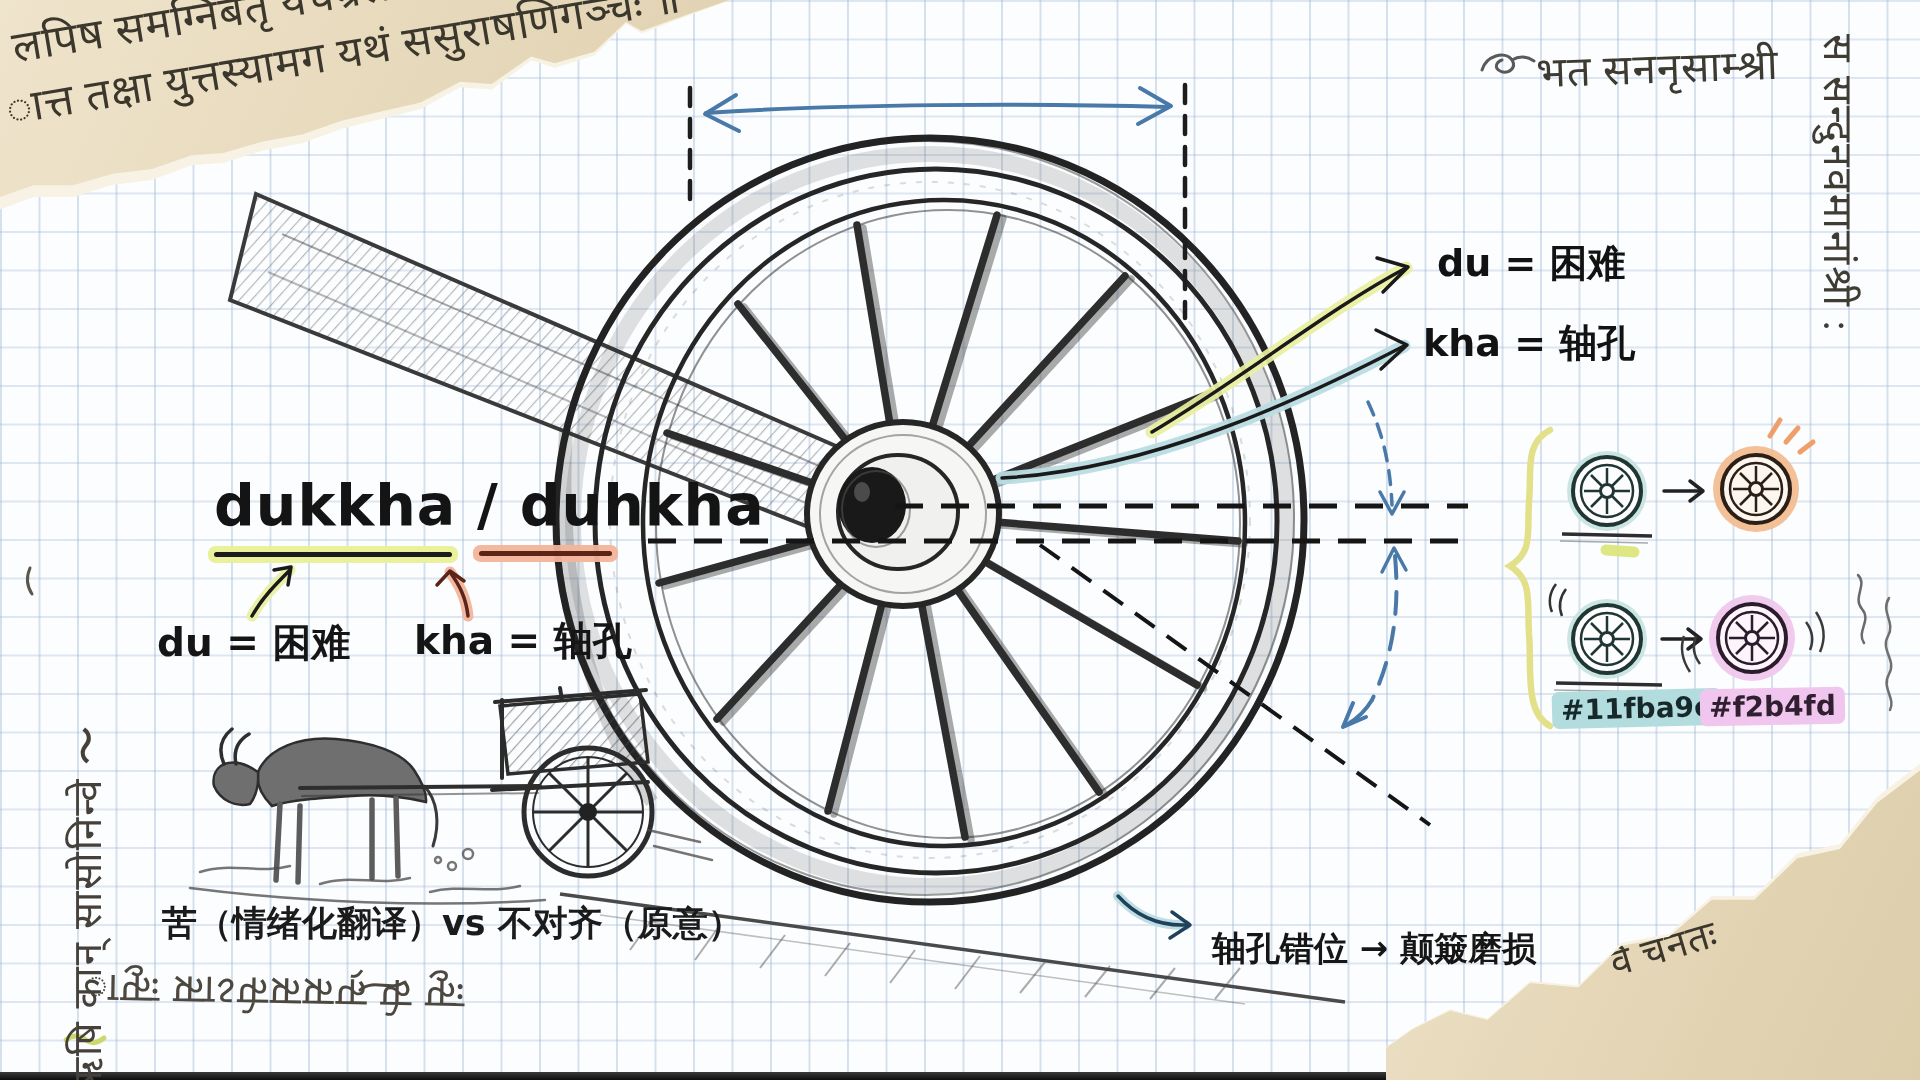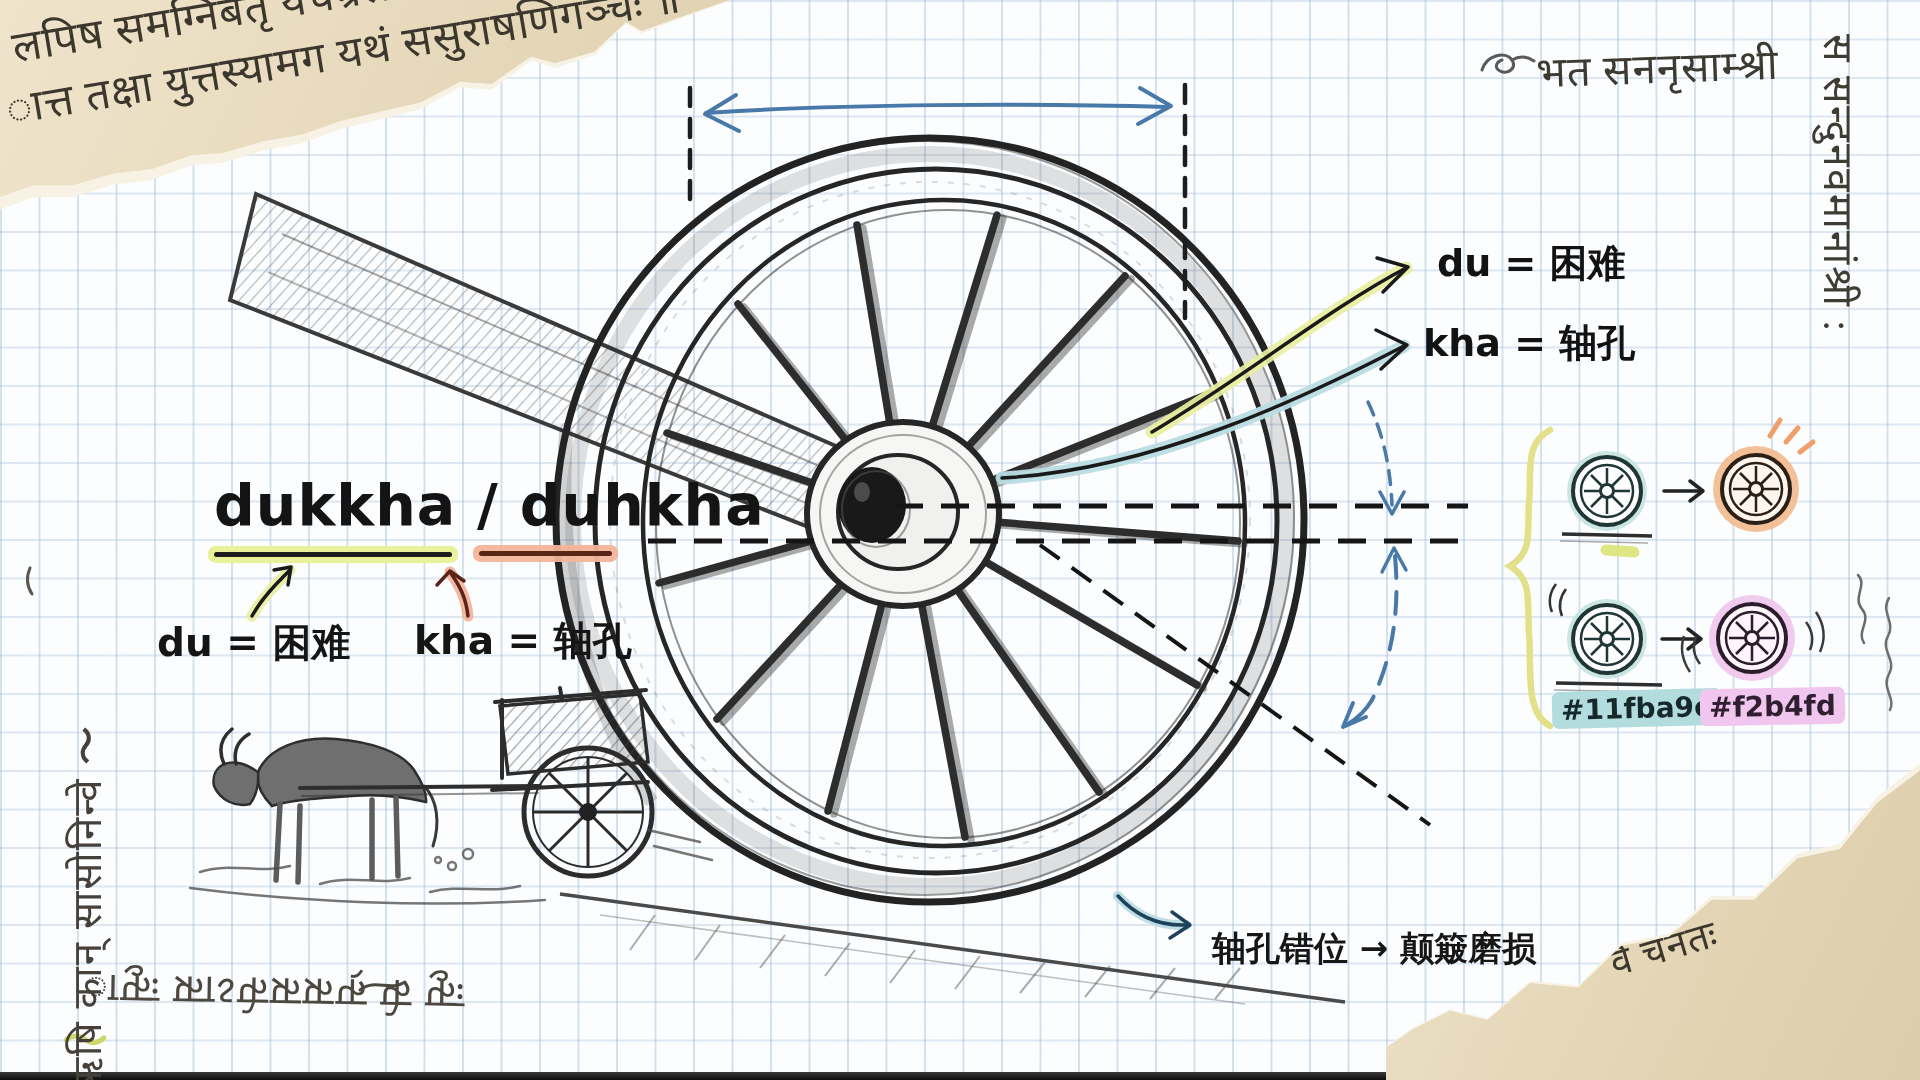--- a/index.html
+++ b/index.html
@@ -360,6 +360,7 @@
   <div class="abs ann ann-du">du = 困难</div>
   <div class="abs ann ann-kha">kha = 轴孔</div>
 
+  <div class="abs caption">苦（情绪化翻译）vs 不对齐（原意）</div>
   <div class="abs failure">轴孔错位 → 颠簸磨损</div>
 
   <div class="abs hex hex-teal">#11fba9e</div>

